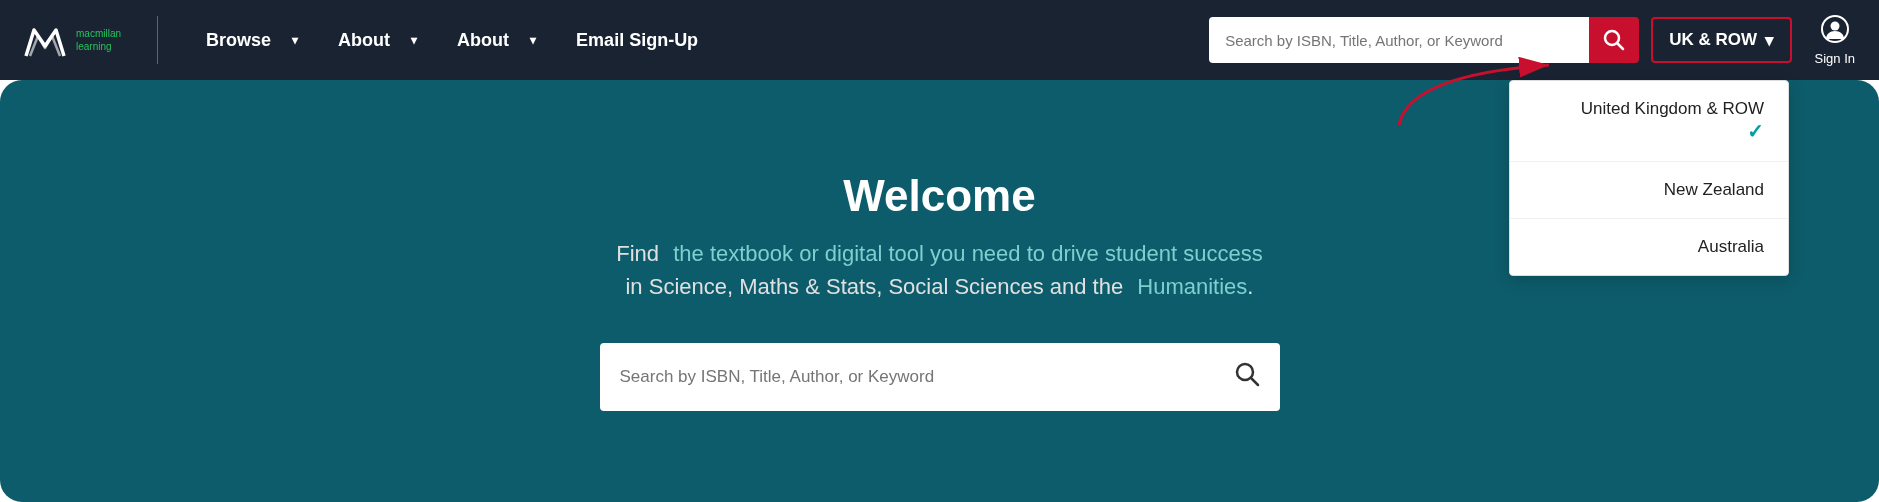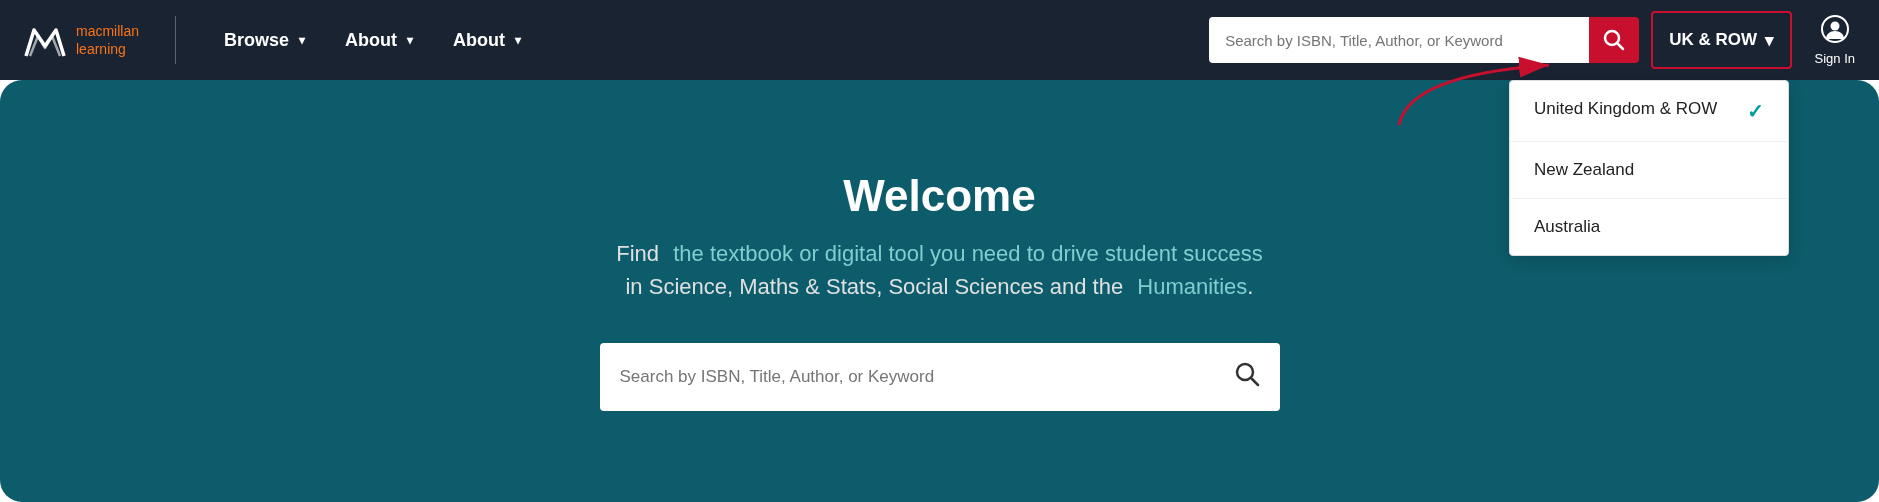--- a/index.html
+++ b/index.html
@@ -26,8 +26,8 @@
       height: 36px;
     }
     .logo-text {
-      color: #f97316;
-      font-size: 14px;
+      color: #22c55e;
+      font-size: 10px;
       line-height: 1.3;
       font-weight: 400;
     }

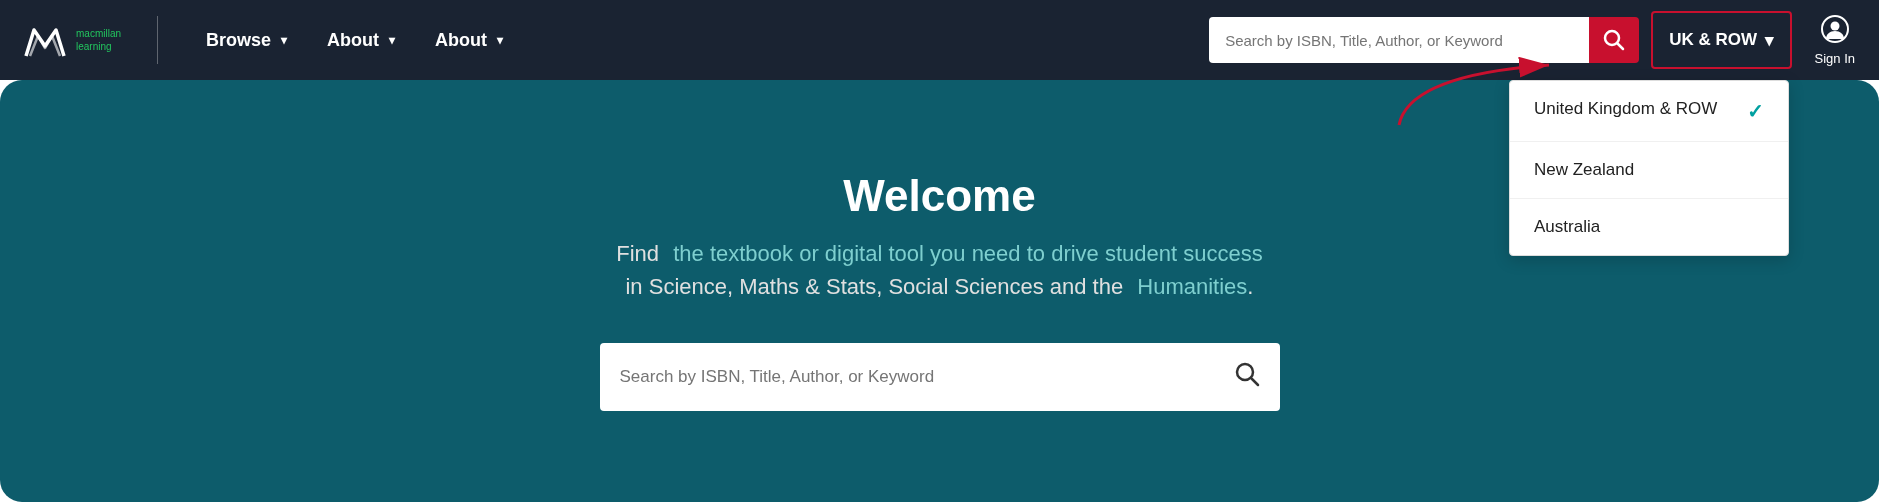--- a/index.html
+++ b/index.html
@@ -51,7 +51,7 @@
       cursor: pointer;
       display: flex;
       align-items: center;
-      gap: 10px;
+      gap: 21px;
       white-space: nowrap;
     }
     .nav-item .chevron {

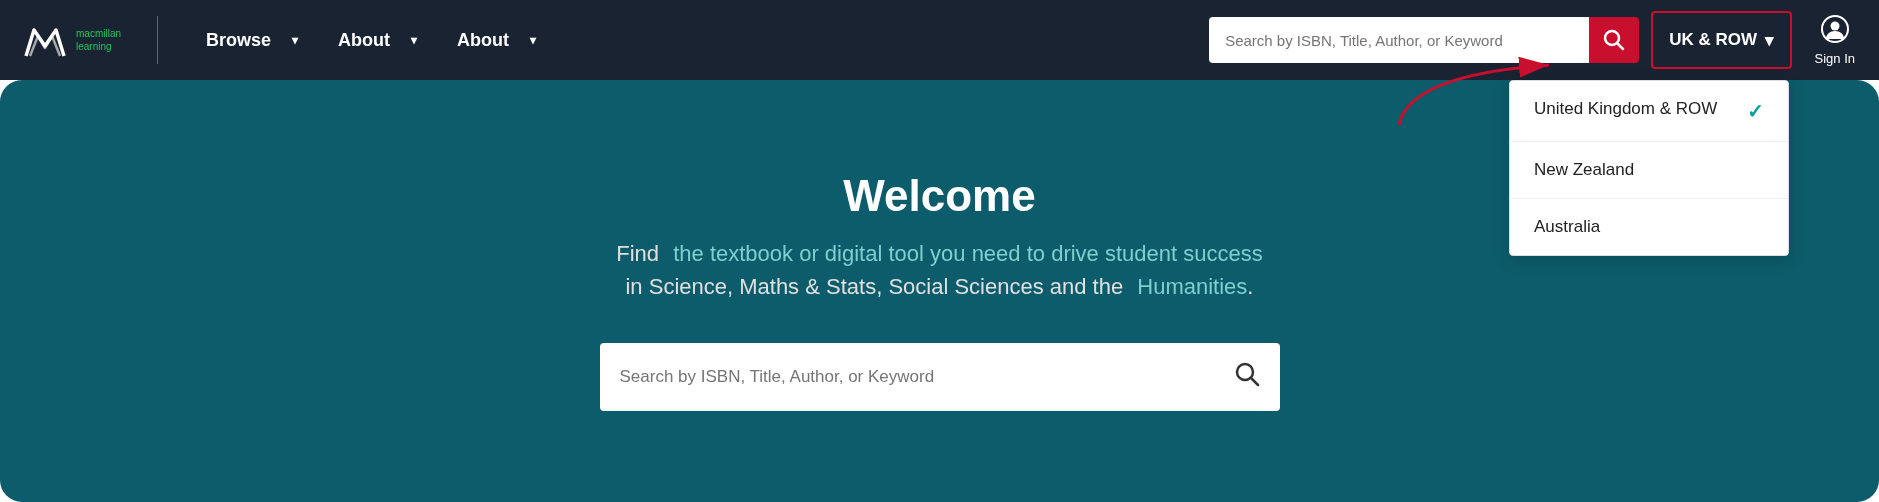--- a/index.html
+++ b/index.html
@@ -248,6 +248,7 @@
       <span>About</span>
       <span class="chevron">▾</span>
     </div>
+    <div class="nav-email">Email Sign-Up</div>
   </div>
 
   <div class="search-area">

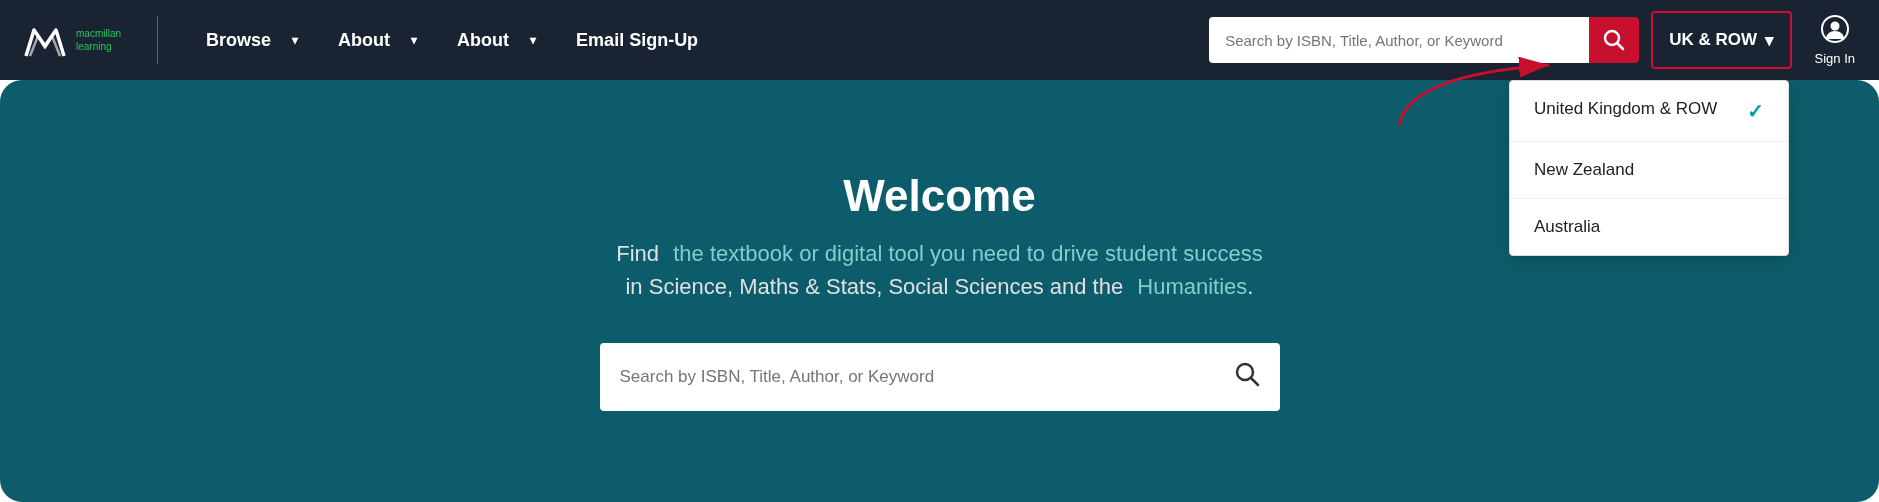--- a/index.html
+++ b/index.html
@@ -95,7 +95,7 @@
     }
     .region-btn {
       margin-left: 12px;
-      height: 58px;
+      height: 46px;
       padding: 0 16px;
       background: transparent;
       border: 2px solid #c8102e;

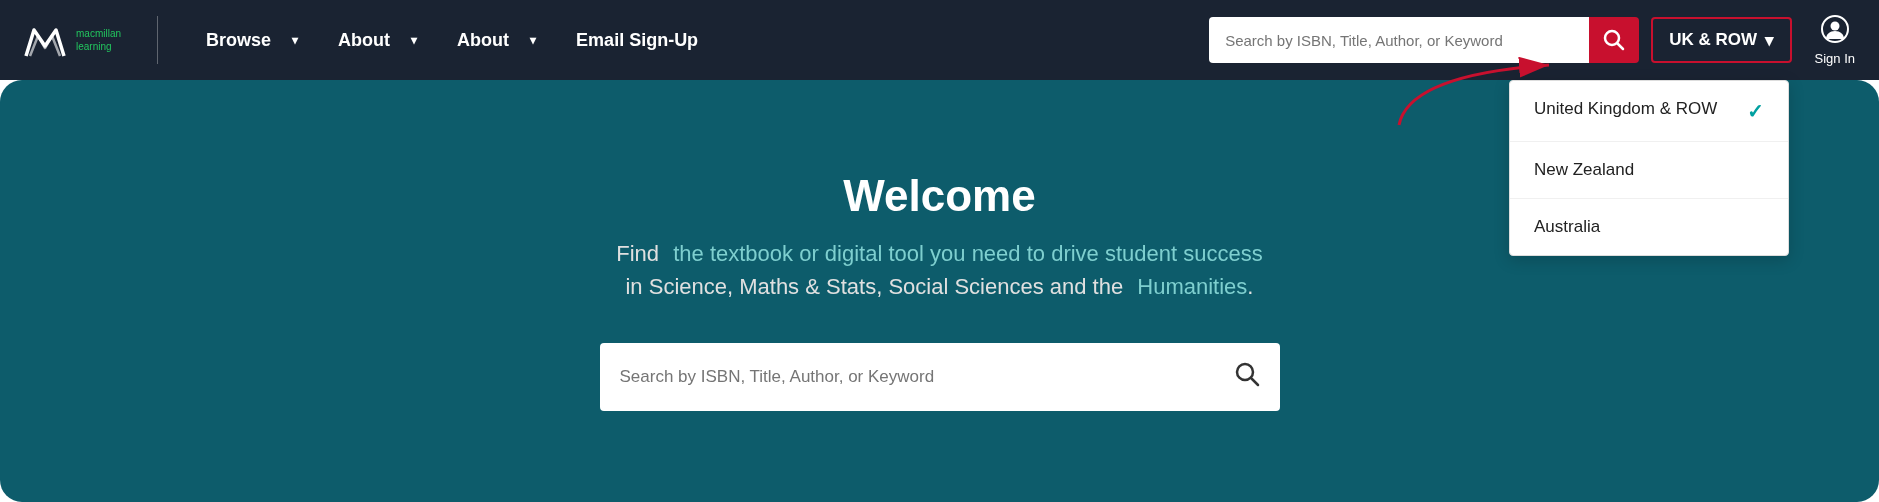--- a/index.html
+++ b/index.html
@@ -144,9 +144,10 @@
       color: #222;
       cursor: pointer;
       display: flex;
-      align-items: flex-start;
+      align-items: flex-end;
       justify-content: space-between;
       border-bottom: 1px solid #f0f0f0;
+      flex-direction: column;
     }
     .dropdown-item:last-child {
       border-bottom: none;

